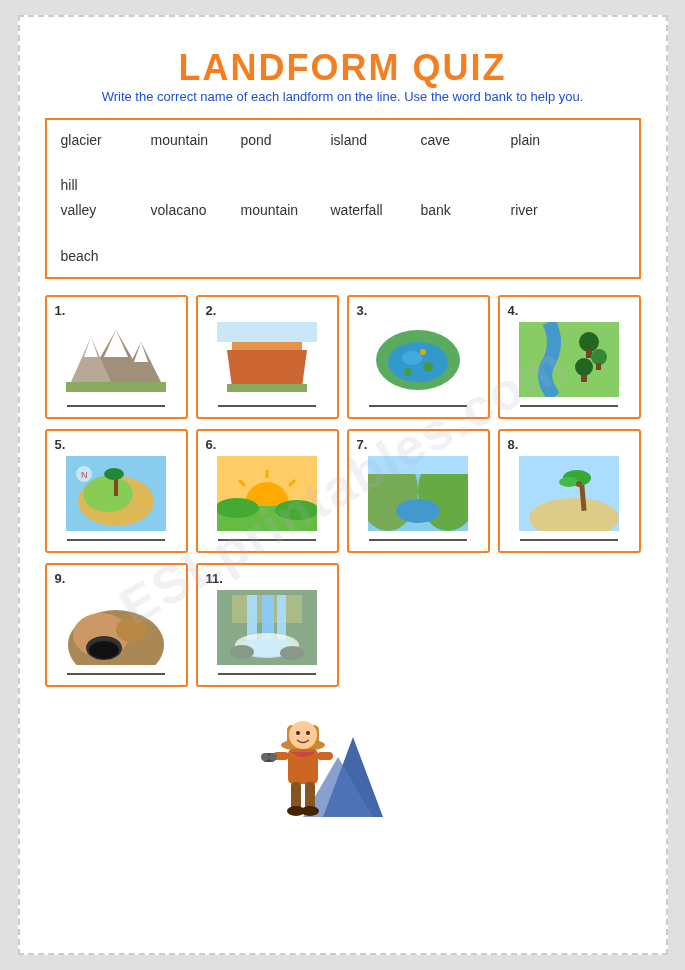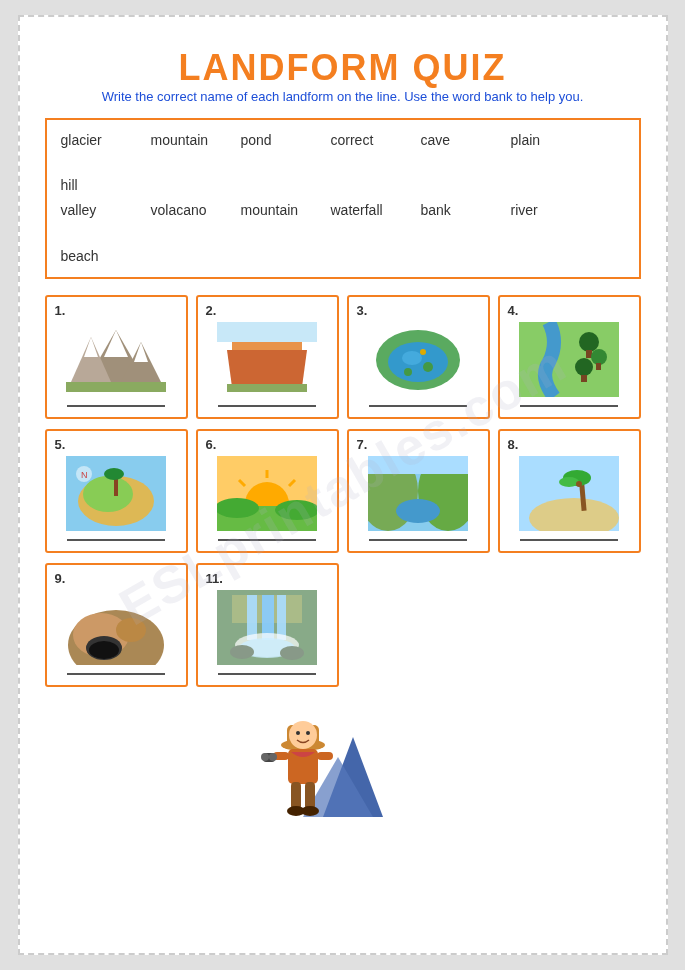--- a/index.html
+++ b/index.html
@@ -124,7 +124,7 @@
       <span>glacier</span>
       <span>mountain</span>
       <span>pond</span>
-      <span>correct</span>
+      <span>island</span>
       <span>cave</span>
       <span>plain</span>
       <span>hill</span>

